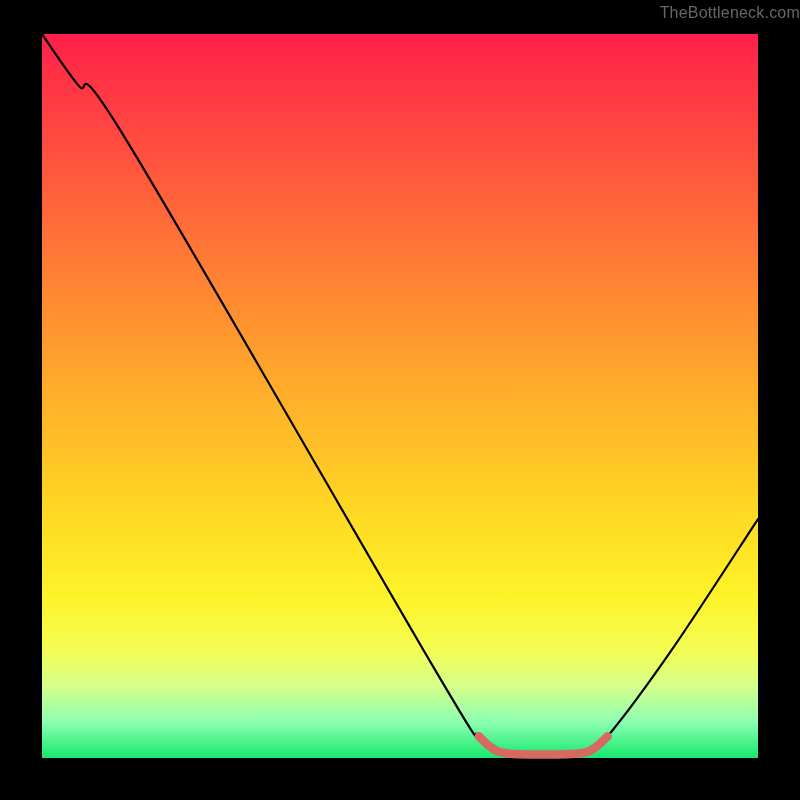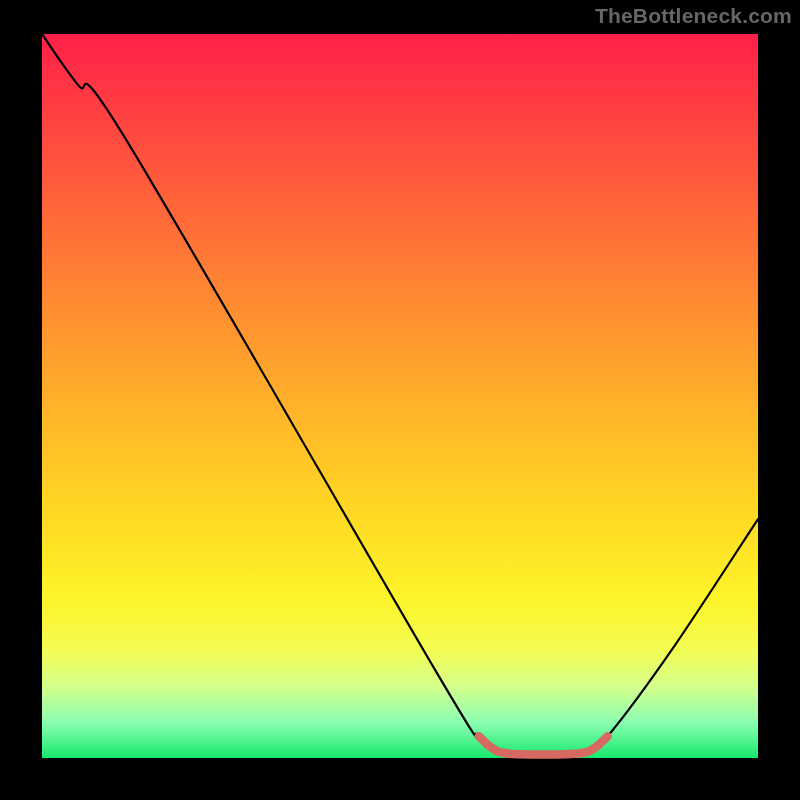--- a/index.html
+++ b/index.html
@@ -20,10 +20,10 @@
   .watermark {
     position: absolute;
     top: 4px;
-    right: 8px;
+    right: 0;
     color: #666;
-    font-size: 21px;
-    font-weight: 700;
+    font-size: 16px;
+    font-weight: 400;
     letter-spacing: 0.2px;
     z-index: 10;
   }

